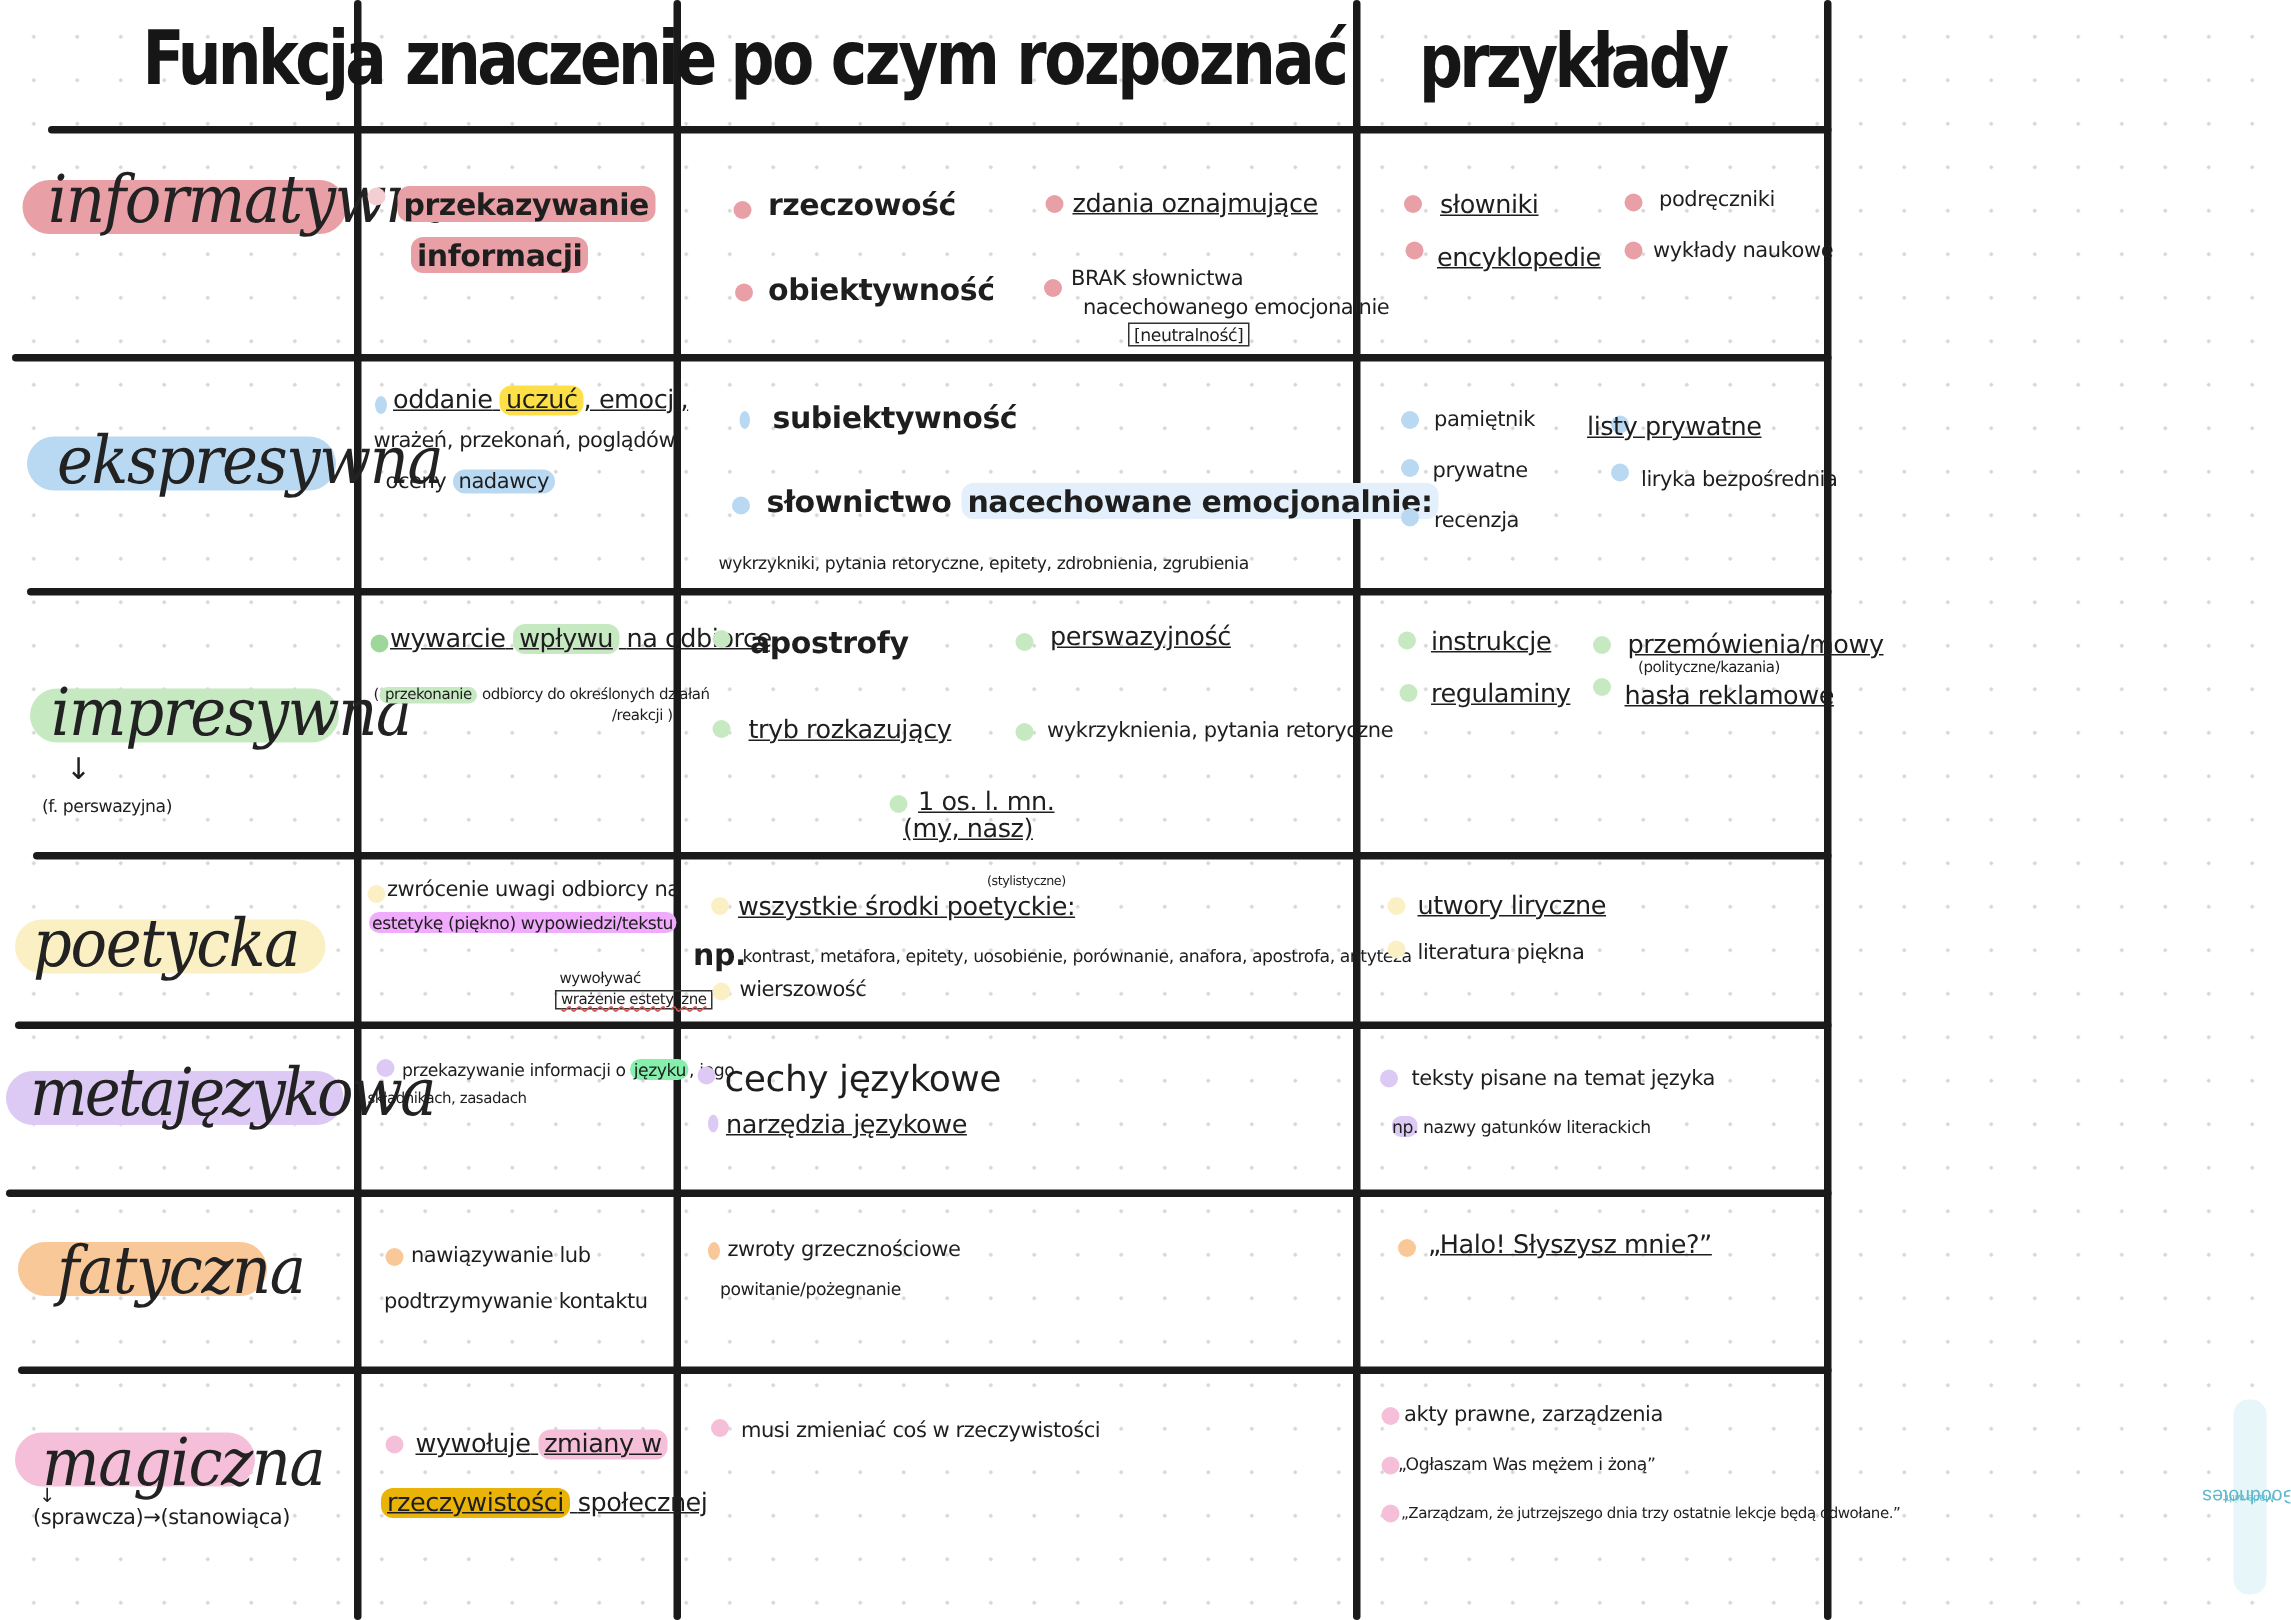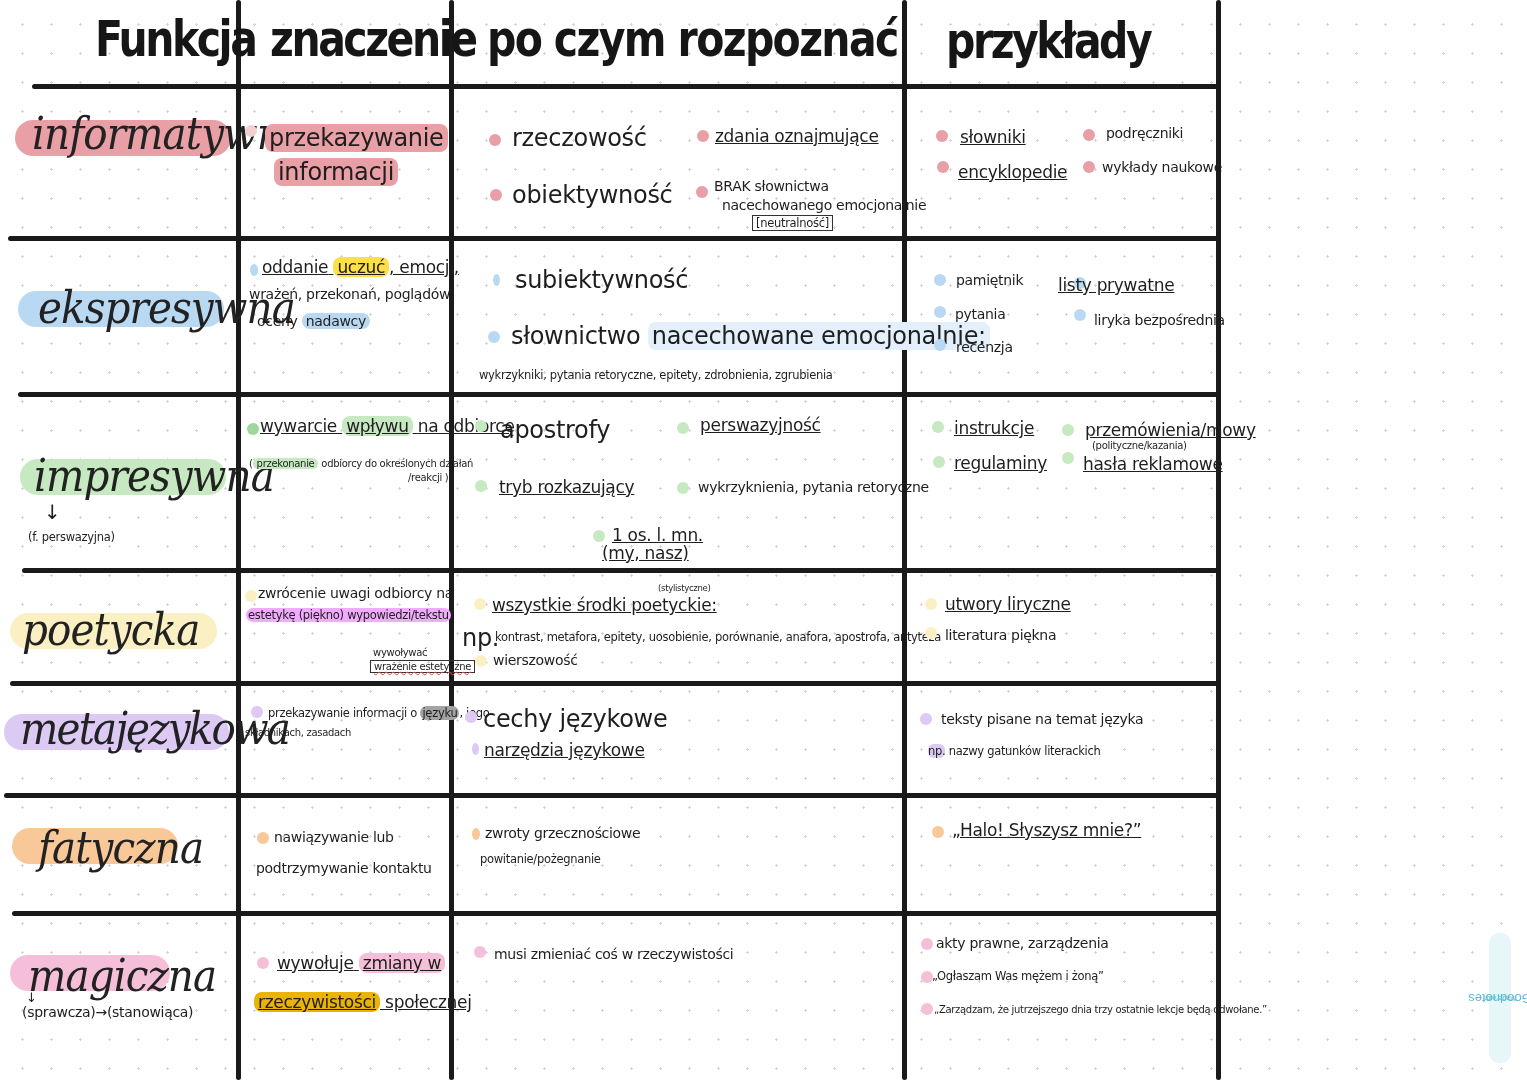--- a/index.html
+++ b/index.html
@@ -25,7 +25,7 @@
               transform: scaleX(0.92); transform-origin: left center; }
   .note { position: absolute; font-family: "DejaVu Sans", sans-serif; color: #1e1e1e;
           white-space: nowrap; letter-spacing: -0.3px; }
-  .s22 { font-size: 24px; }
+  .s22 { font-size: 20px; font-weight: bold; }
   .s18 { font-size: 17px; text-decoration: underline; }
   .s15 { font-size: 14px; }
   .s12 { font-size: 11.5px; }

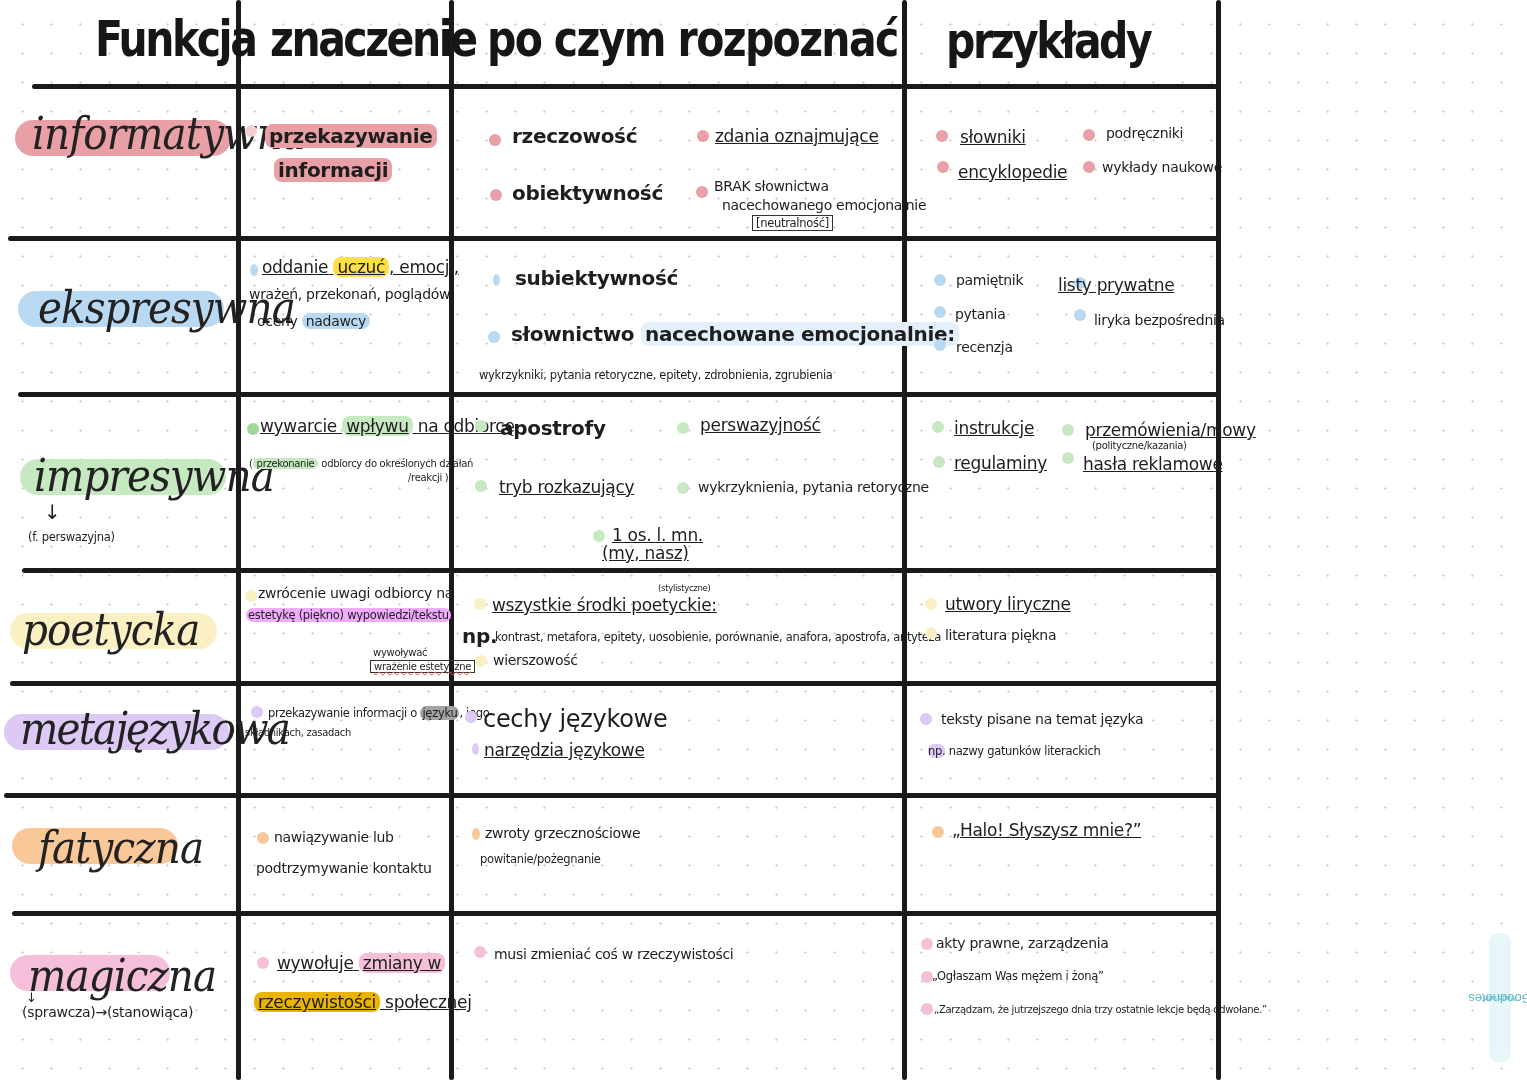--- a/index.html
+++ b/index.html
@@ -118,7 +118,7 @@
   <div class="dot" style="left:934px; top:274px; background:#b9d9f3;"></div>
   <div class="note s15" style="left:956px; top:272px;">pamiętnik</div>
   <div class="dot" style="left:934px; top:306px; background:#b9d9f3;"></div>
-  <div class="note s15" style="left:955px; top:306px;">pytania</div>
+  <div class="note s15" style="left:955px; top:306px;">prywatne</div>
   <div class="dot" style="left:934px; top:339px; background:#b9d9f3;"></div>
   <div class="note s15" style="left:956px; top:339px;">recenzja</div>
   <div class="dot" style="left:1074px; top:277px; background:#b9d9f3;"></div>

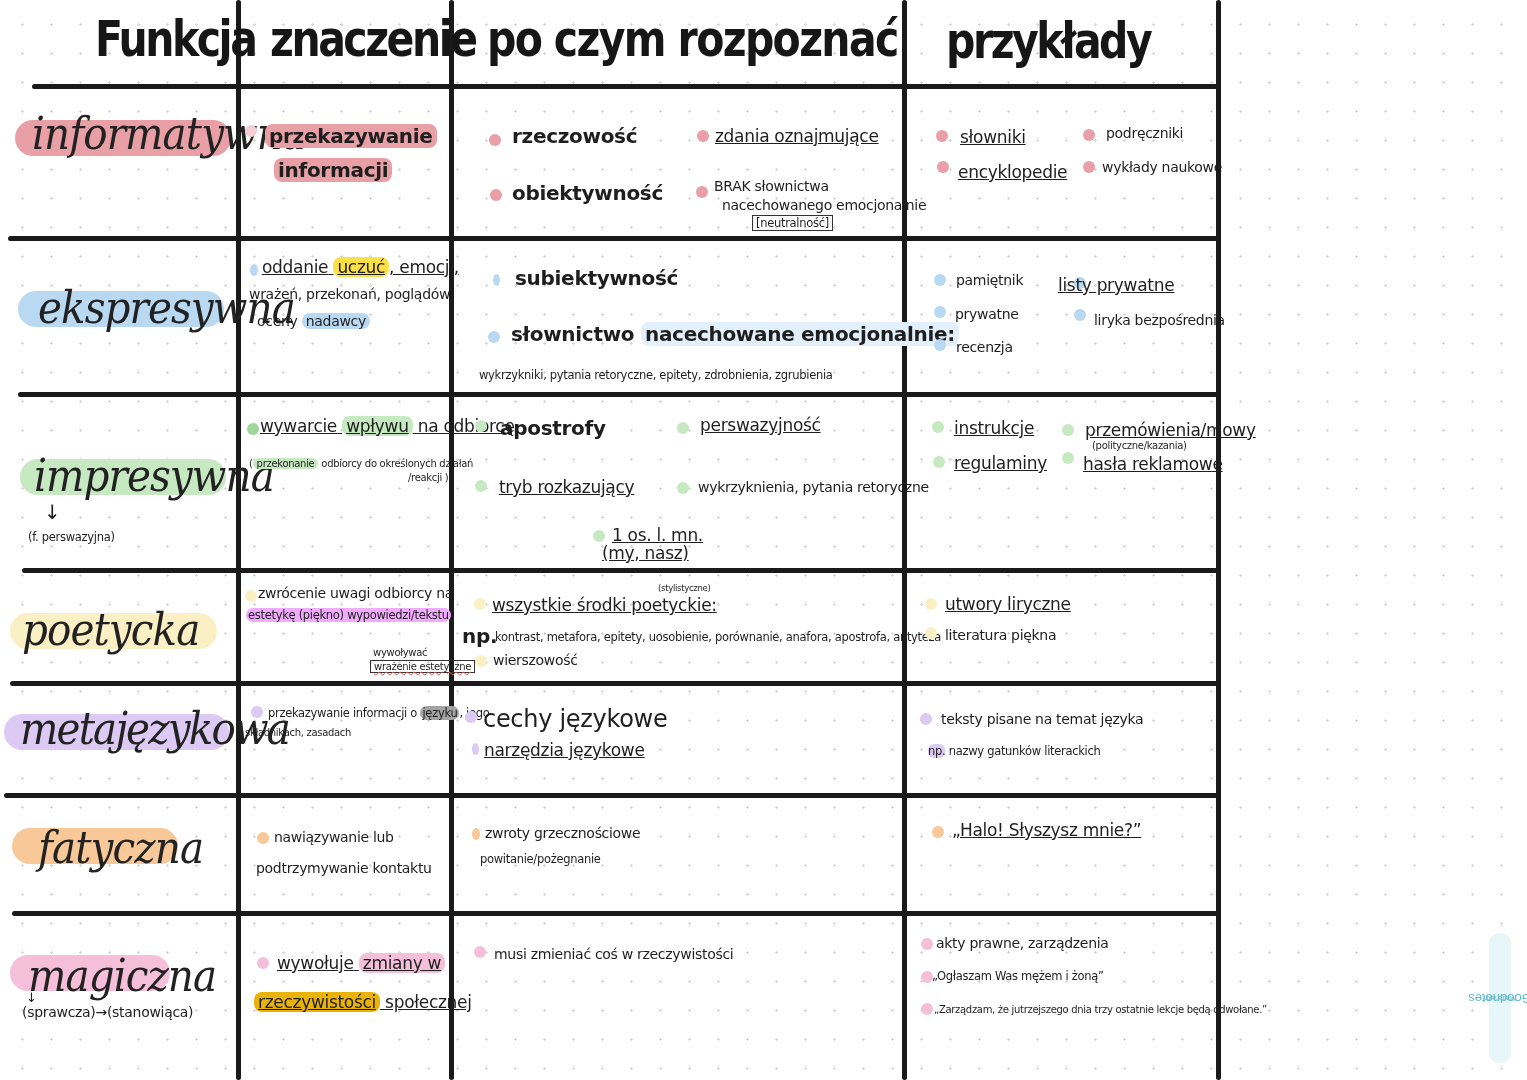--- a/index.html
+++ b/index.html
@@ -199,7 +199,7 @@
   <div class="dot" style="left:251px; top:706px; background:#dcc9f4;"></div>
   <div class="note s12" style="left:268px; top:706px;">
     <span>przekazywanie informacji o</span>
-    <span class="hl" style="background:#a3a3a3; padding:0 2px;">języku</span><span>, jego</span>
+    <span class="hl" style="background:#86efac; padding:0 2px;">języku</span><span>, jego</span>
   </div>
   <div class="note s10" style="left:245px; top:727px;">składnikach, zasadach</div>
 

